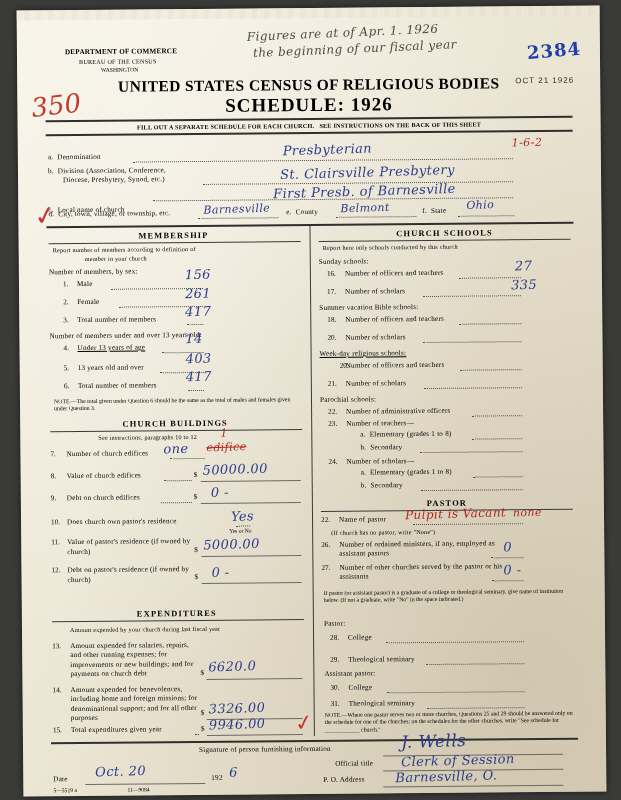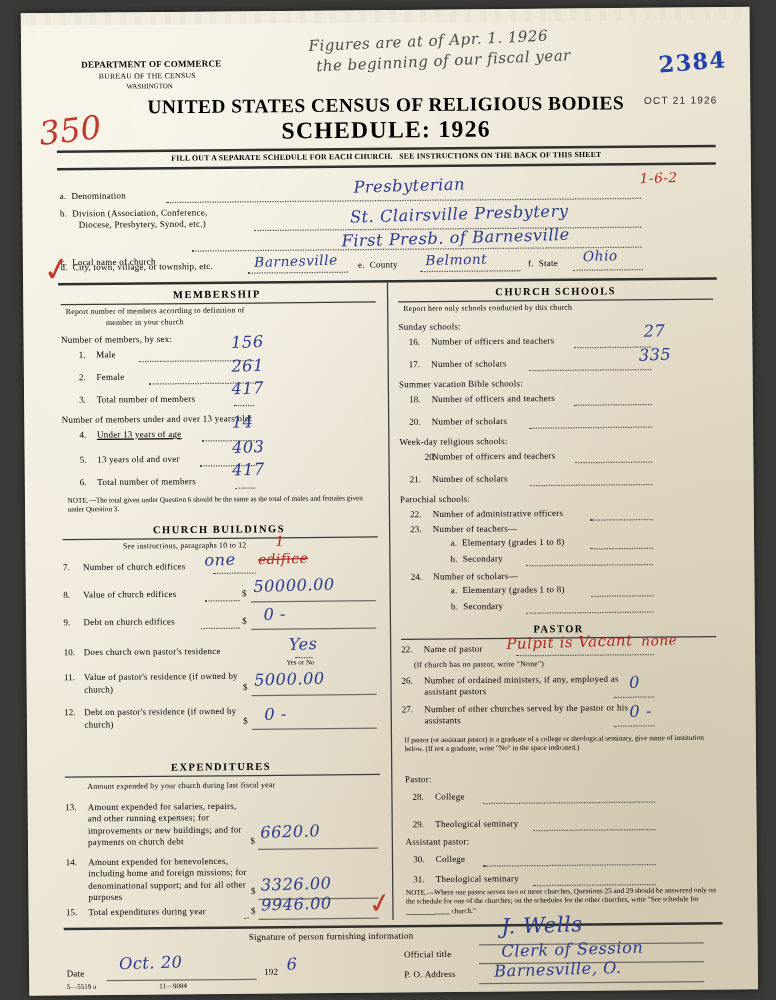--- a/index.html
+++ b/index.html
@@ -273,7 +273,7 @@
     <div class="t small" style="left:326px;top:326px;">Number of scholars</div>
     <div class="dots" style="left:404px;top:335px;width:98px;"></div>
 
-    <div class="t small" style="left:300px;top:342px;">Week-day religious schools:</div>
+    <div class="t small" style="left:300px;top:342px;text-decoration:underline;">Week-day religious schools:</div>
     <div class="idx" style="left:320px;top:354px;">20.</div>
     <div class="t small" style="left:326px;top:354px;">Number of officers and teachers</div>
     <div class="dots" style="left:440px;top:363px;width:62px;"></div>

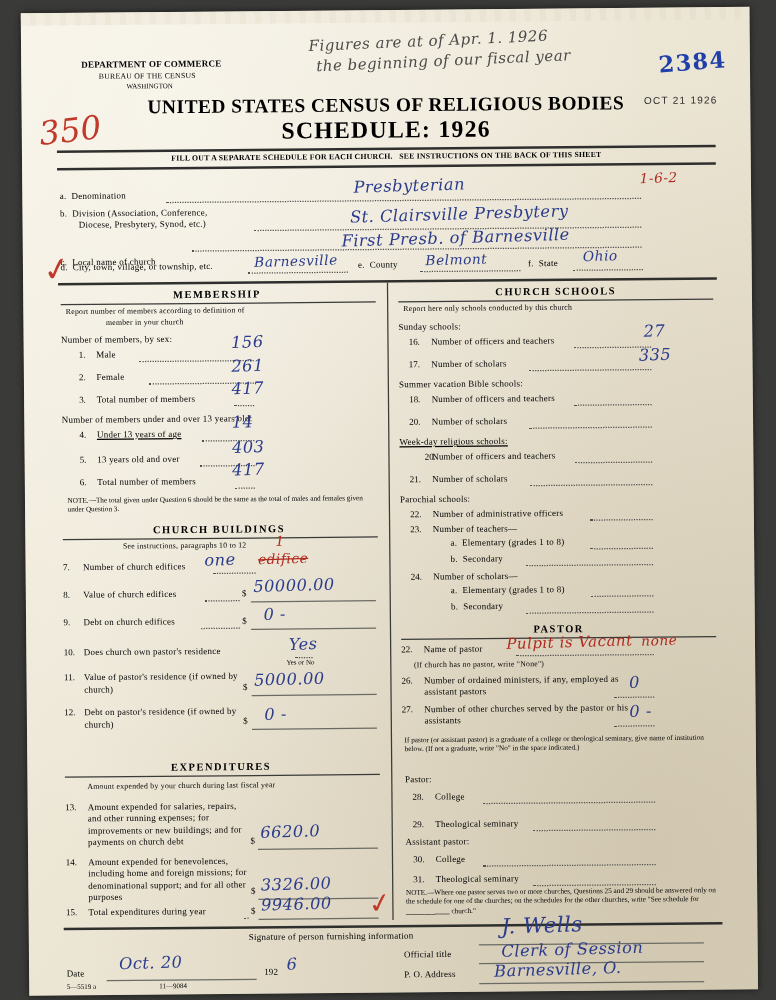--- a/index.html
+++ b/index.html
@@ -242,7 +242,7 @@
     <div class="t hw" style="left:186px;top:692px;">3326.00</div>
 
     <div class="idx" style="left:30px;top:716px;">15.</div>
-    <div class="t small" style="left:48px;top:716px;">Total expenditures during year</div>
+    <div class="t small" style="left:48px;top:716px;">Total expenditures given year</div>
     <div class="dots" style="left:172px;top:725px;width:4px;"></div>
     <div class="t small" style="left:178px;top:716px;">$</div>
     <div class="ul" style="left:184px;top:726px;width:96px;"></div>

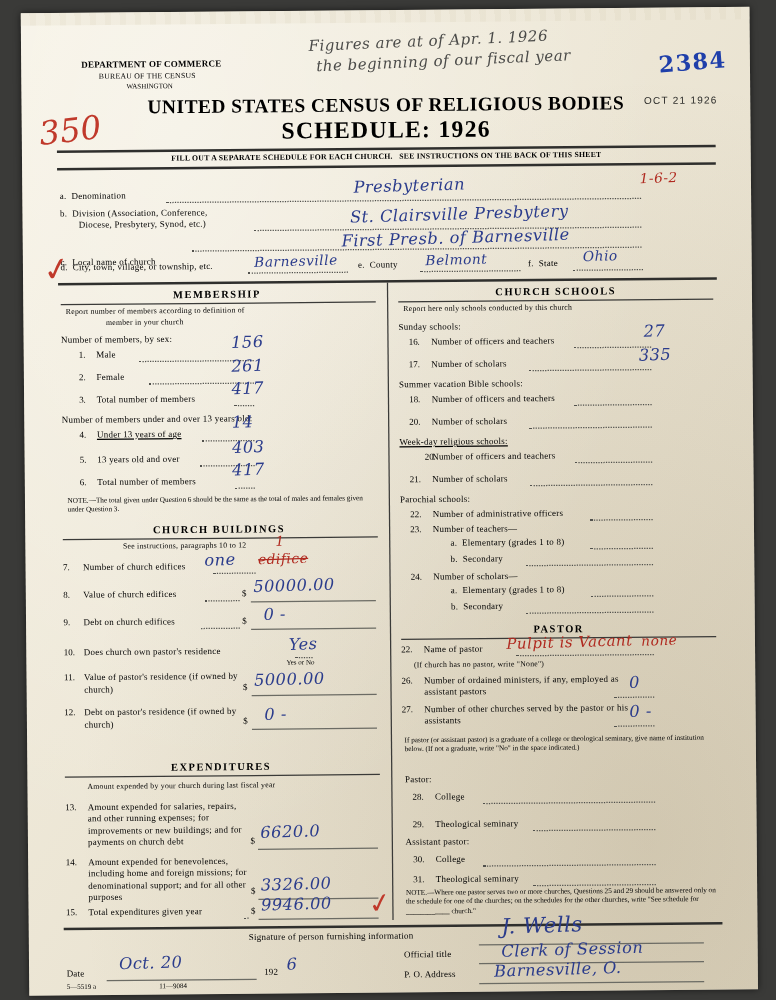--- a/index.html
+++ b/index.html
@@ -351,7 +351,7 @@
     <div class="ul" style="left:360px;top:748px;width:180px;"></div>
     <div class="t hw big" style="left:378px;top:724px;">J. Wells</div>
 
-    <div class="t small" style="left:300px;top:752px;">Official title</div>
+    <div class="t small" style="left:312px;top:752px;">Official title</div>
     <div class="ul" style="left:360px;top:763px;width:180px;"></div>
     <div class="t hw" style="left:378px;top:746px;">Clerk of Session</div>
 

